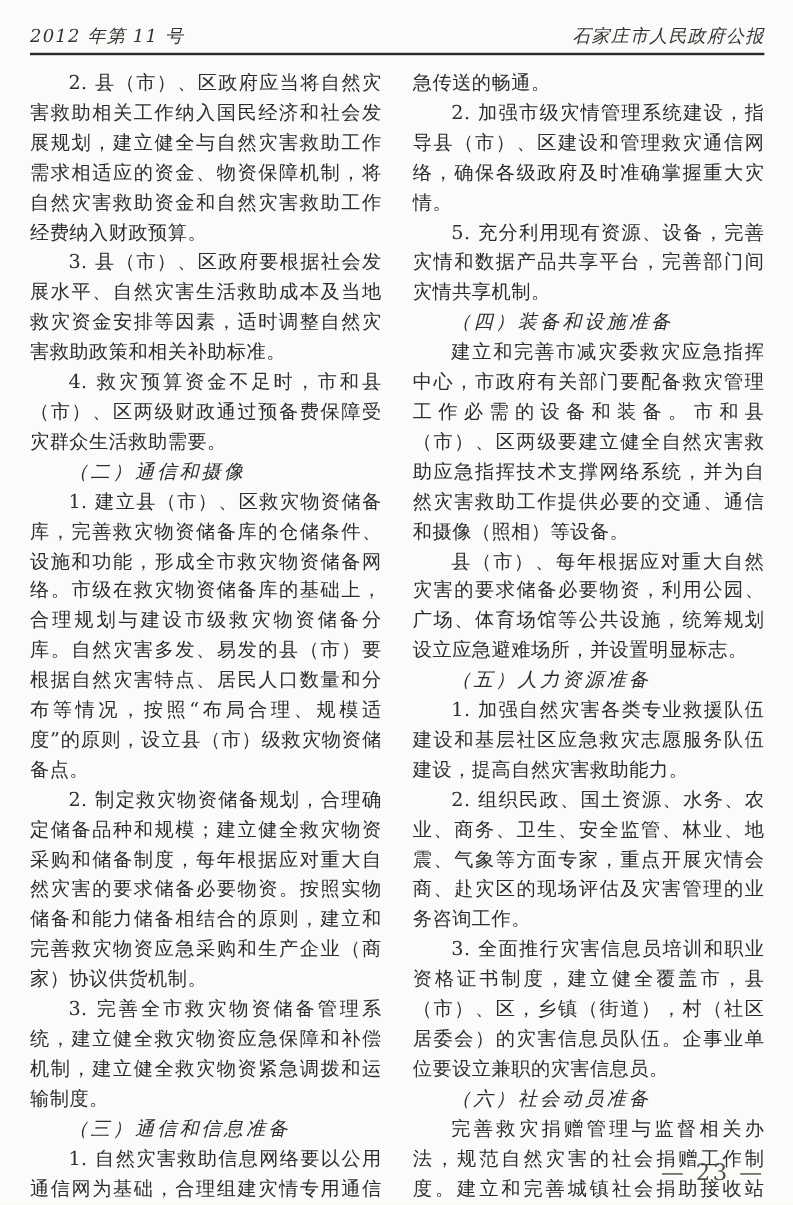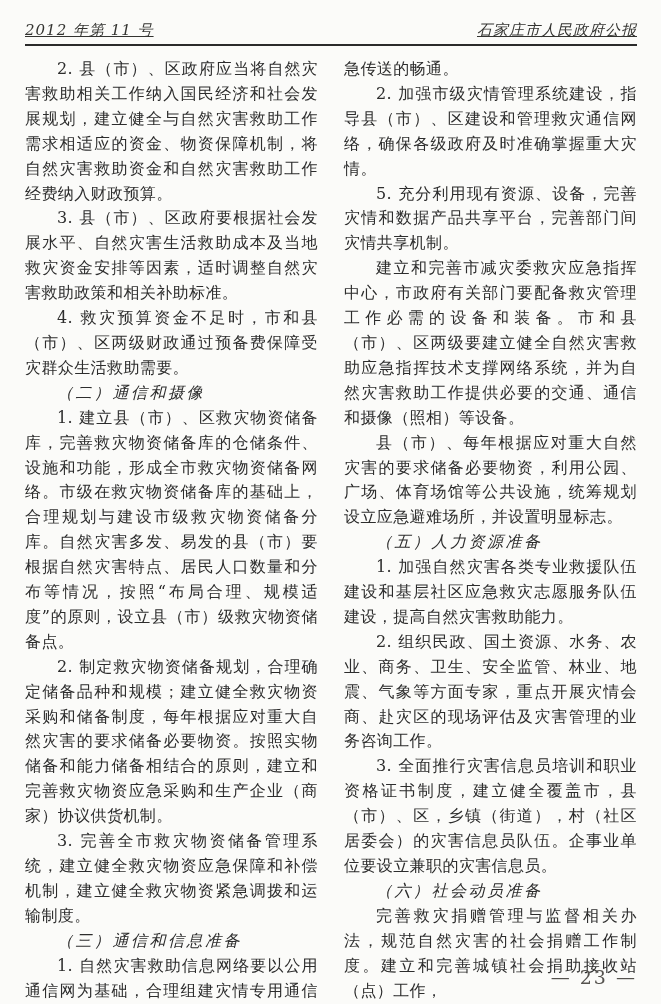--- a/index.html
+++ b/index.html
@@ -39,7 +39,6 @@
     letter-spacing: 1px;
     color: #333330;
     white-space: nowrap;
-    text-decoration: underline;
   }
   .columns {
     display: flex;

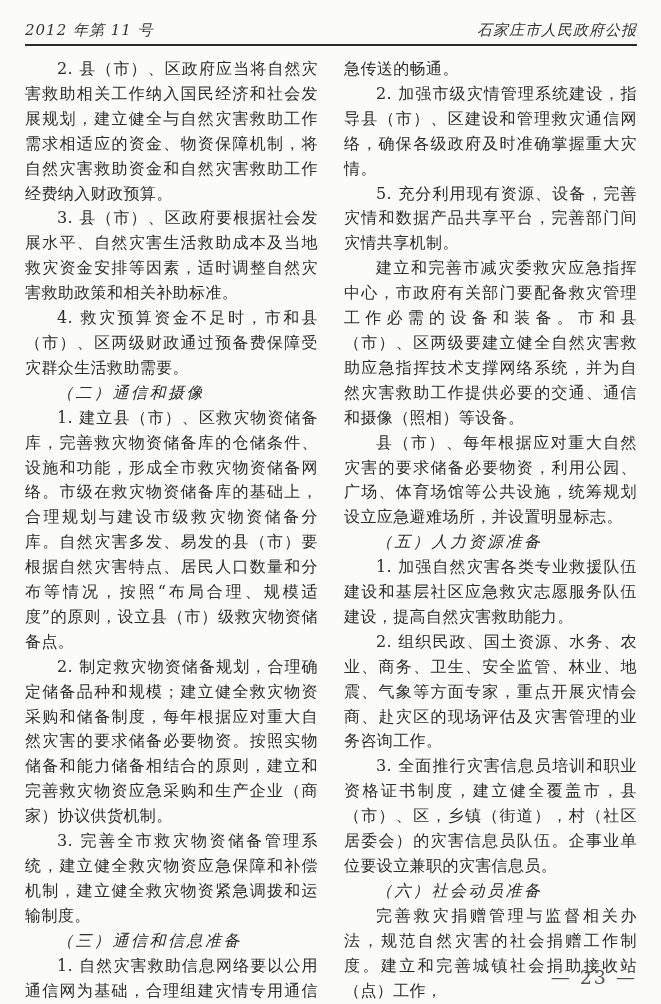--- a/index.html
+++ b/index.html
@@ -106,6 +106,7 @@
           <p class="para_continued">急传送的畅通。</p>
           <p class="para">2. 加强市级灾情管理系统建设，指导县（市）、区建设和管理救灾通信网络，确保各级政府及时准确掌握重大灾情。</p>
           <p class="para">5. 充分利用现有资源、设备，完善灾情和数据产品共享平台，完善部门间灾情共享机制。</p>
+          <p class="heading">（四）装备和设施准备</p>
           <p class="para">建立和完善市减灾委救灾应急指挥中心，市政府有关部门要配备救灾管理工作必需的设备和装备。市和县（市）、区两级要建立健全自然灾害救助应急指挥技术支撑网络系统，并为自然灾害救助工作提供必要的交通、通信和摄像（照相）等设备。</p>
           <p class="para">县（市）、每年根据应对重大自然灾害的要求储备必要物资，利用公园、广场、体育场馆等公共设施，统筹规划设立应急避难场所，并设置明显标志。</p>
           <p class="heading">（五）人力资源准备</p>

